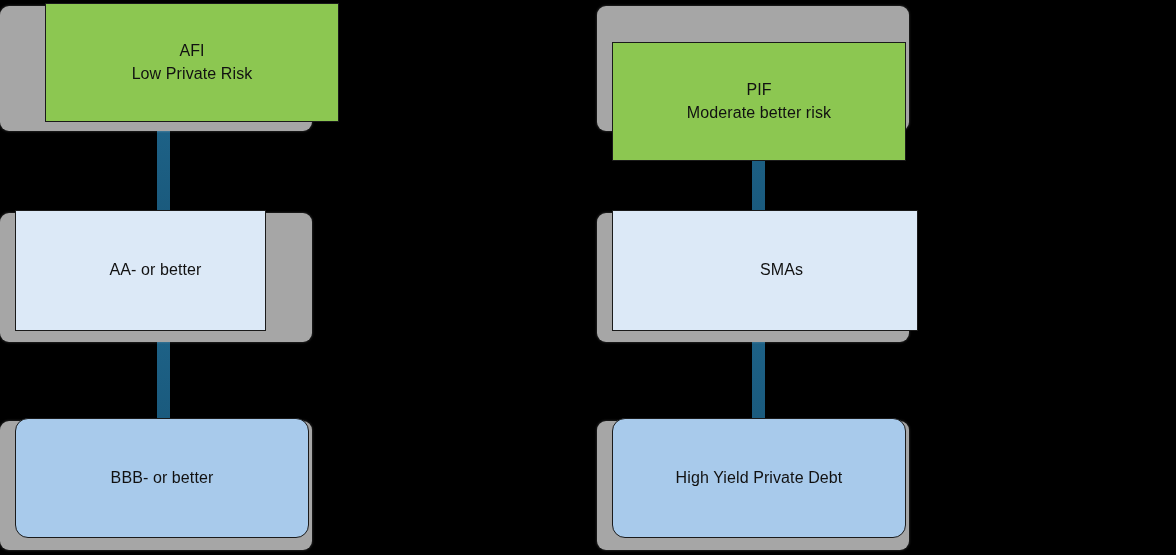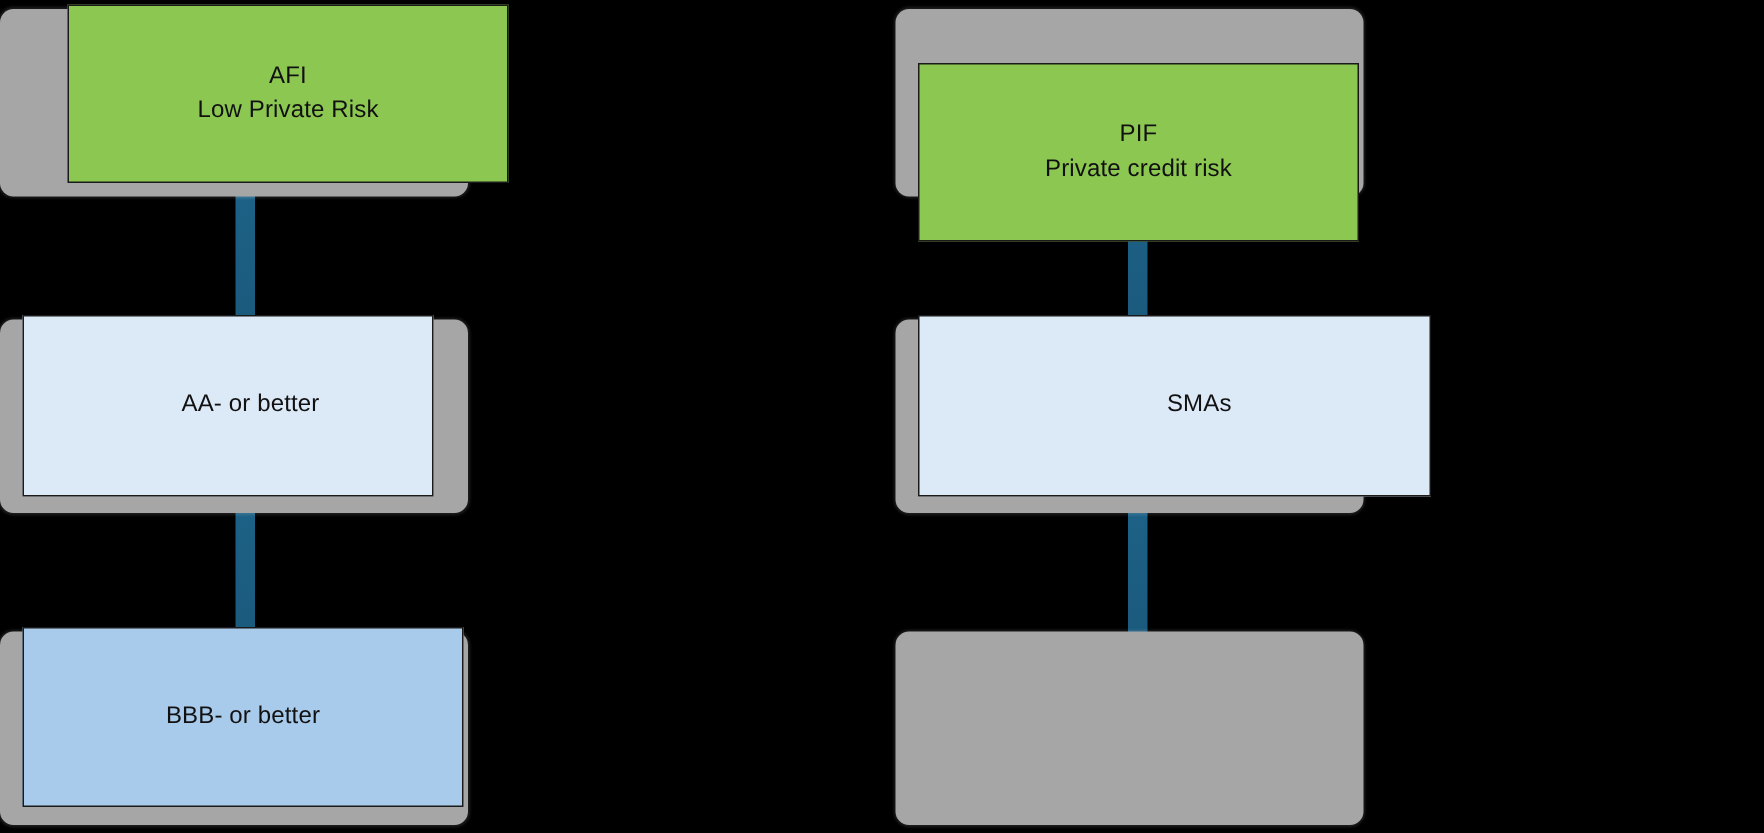--- a/index.html
+++ b/index.html
@@ -85,7 +85,7 @@
   <div class="plate" style="left:597px; top:6px; width:312px; height:125px;"></div>
   <div class="node green" style="left:612px; top:3px; width:294px; height:119px;margin-top:39px;">
     <span class="line">PIF</span>
-    <span class="line">Private credit risk</span>
+    <span class="line">Moderate better risk</span>
   </div>
 
   <div class="plate" style="left:597px; top:213px; width:312px; height:129px;"></div>

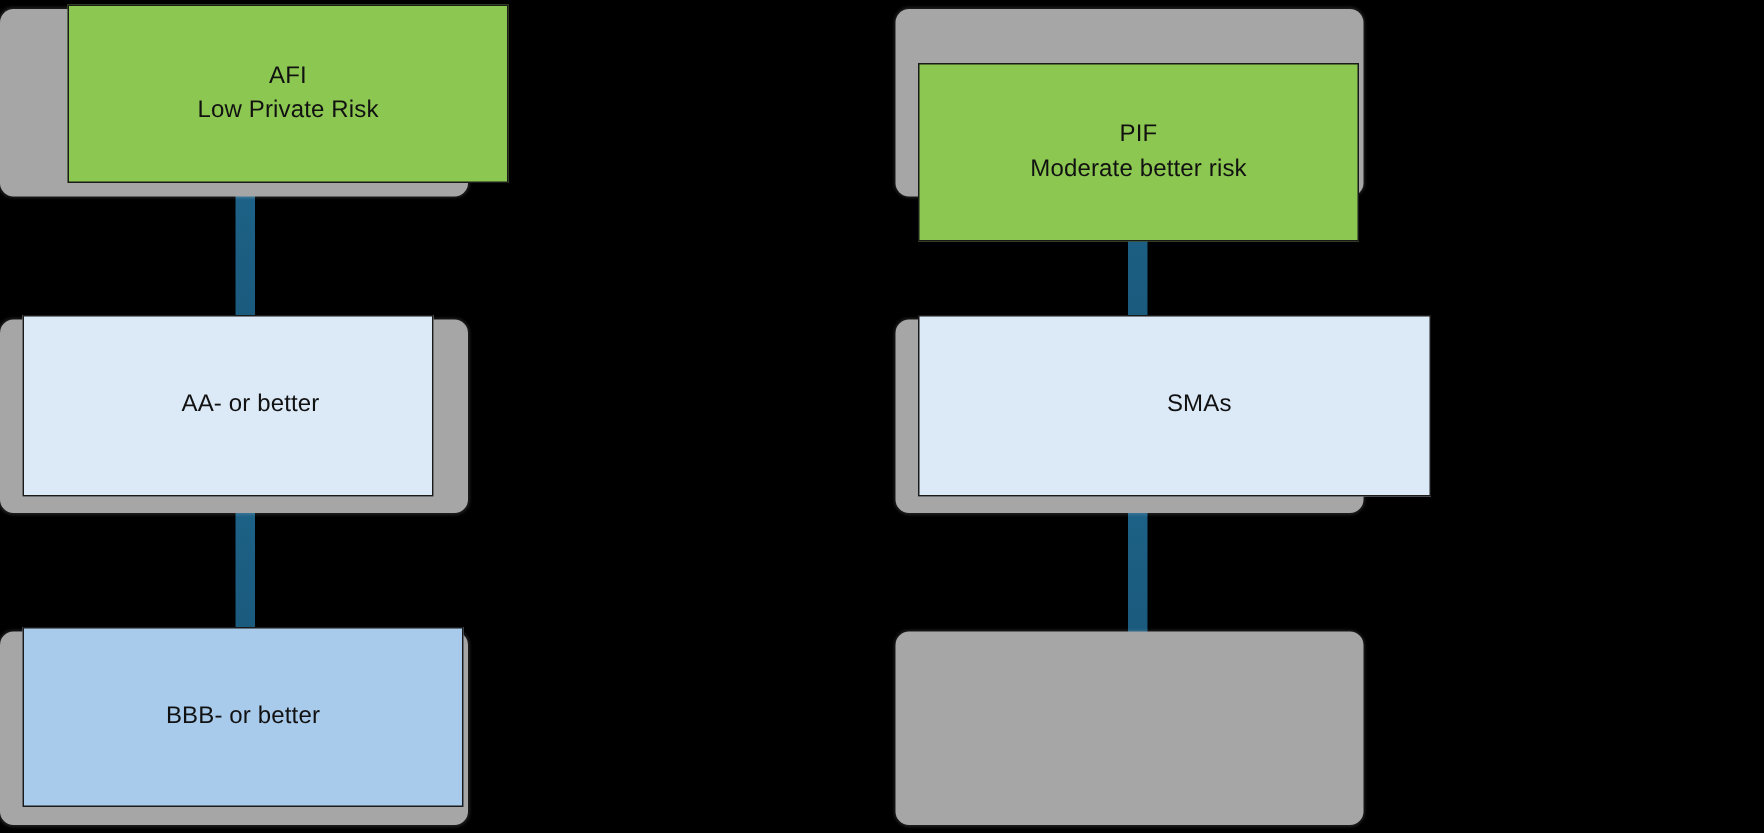--- a/index.html
+++ b/index.html
@@ -69,7 +69,7 @@
   </div>
 
   <div class="plate" style="left:0px; top:213px; width:312px; height:129px;"></div>
-  <div class="node lightblue" style="left:15px; top:210px; width:274px; height:121px;padding-left:40px;">
+  <div class="node lightblue" style="left:15px; top:210px; width:251px; height:121px;padding-left:40px;">
     <span class="line">AA- or better</span>
   </div>
 

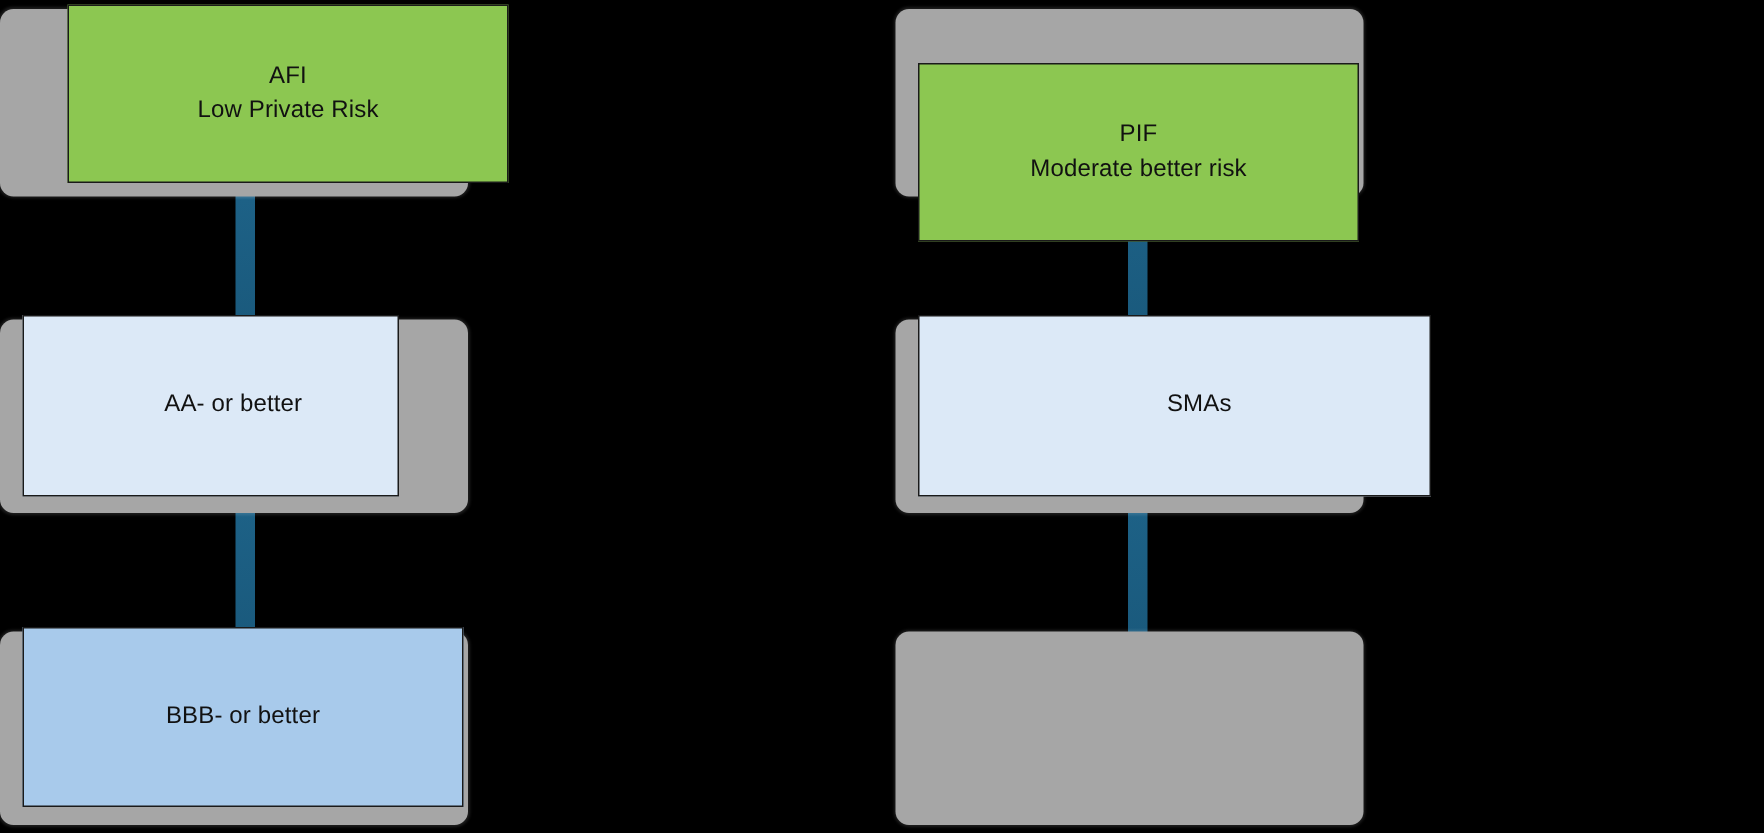--- a/index.html
+++ b/index.html
@@ -89,7 +89,7 @@
   </div>
 
   <div class="plate" style="left:597px; top:213px; width:312px; height:129px;"></div>
-  <div class="node lightblue" style="left:612px; top:210px; width:342px; height:121px;padding-left:43px;">
+  <div class="node lightblue" style="left:612px; top:210px; width:306px; height:121px;padding-left:43px;">
     <span class="line">SMAs</span>
   </div>
 

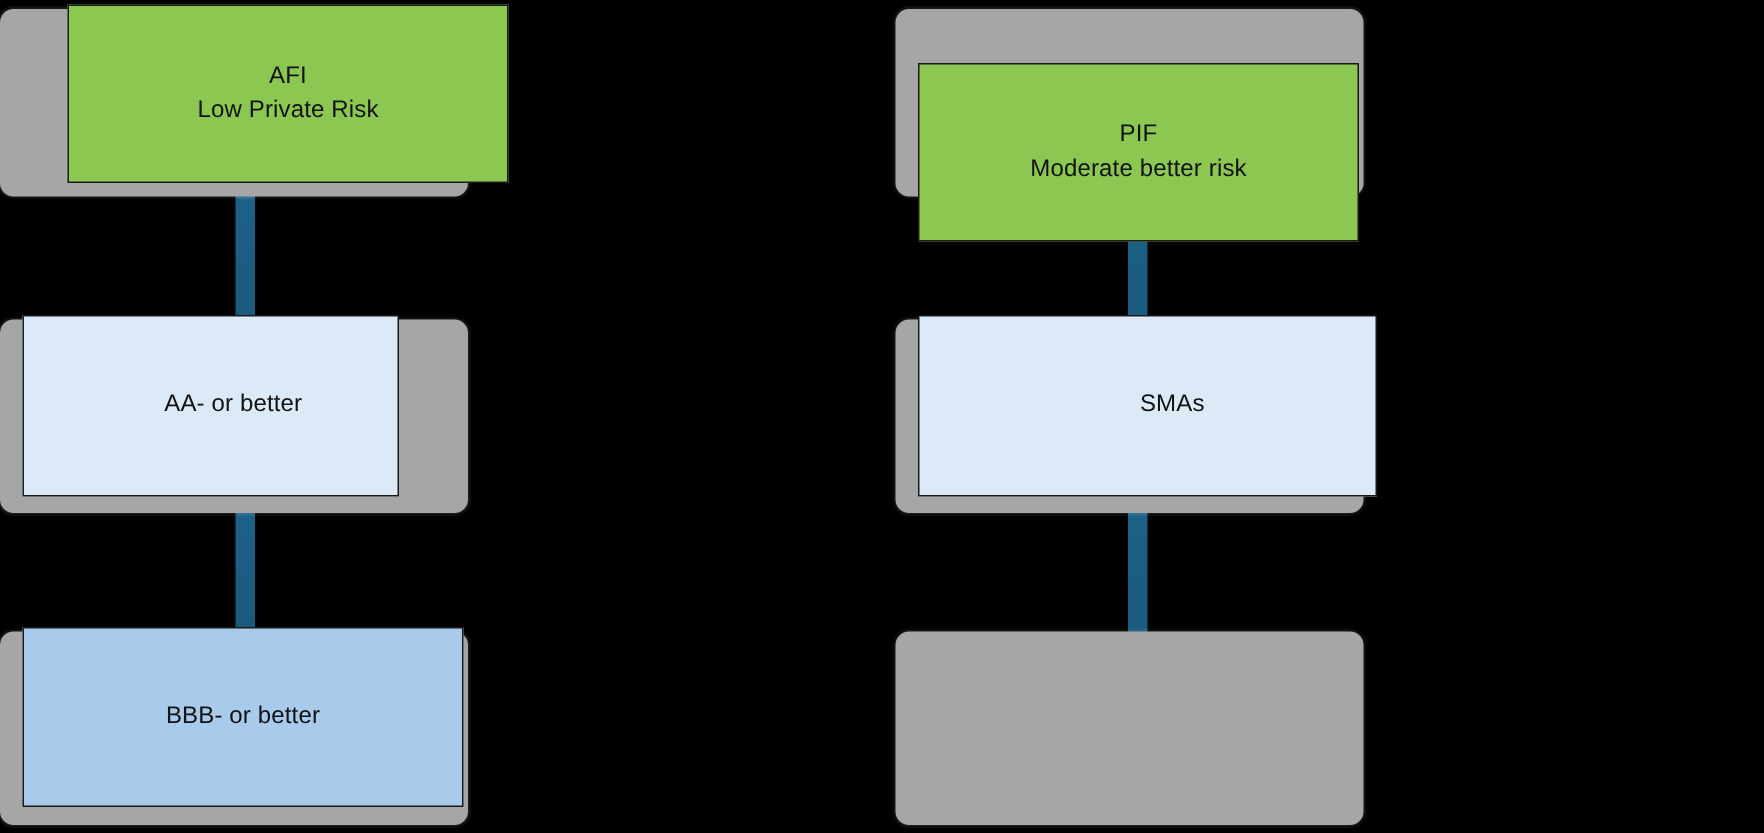--- a/index.html
+++ b/index.html
@@ -44,7 +44,7 @@
 
   .node.green      { background: #8cc751; }
   .node.lightblue  { background: #dce9f7; }
-  .node.midblue    { background: #a8caeb; }
+  .node.midblue    { background: #a8caeb; border-radius: 13px; }
 
   
   .connector {

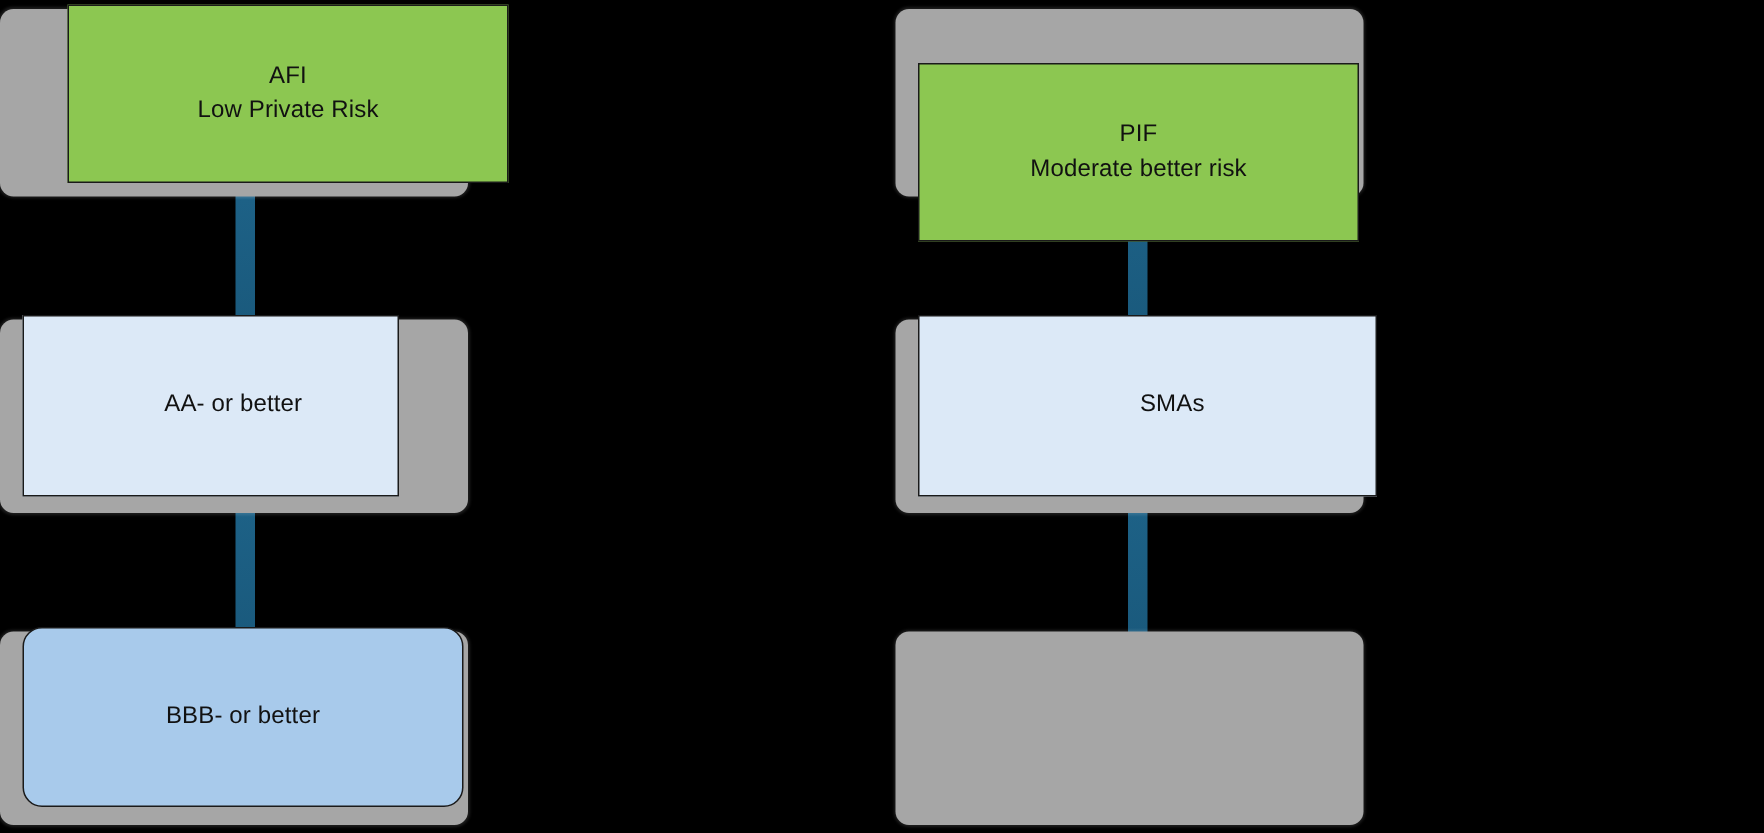--- a/index.html
+++ b/index.html
@@ -94,6 +94,9 @@
   </div>
 
   <div class="plate" style="left:597px; top:421px; width:312px; height:129px;"></div>
+  <div class="node midblue" style="left:612px; top:418px; width:294px; height:120px;">
+    <span class="line">High Yield Private Debt</span>
+  </div>
 
 </div>
 

